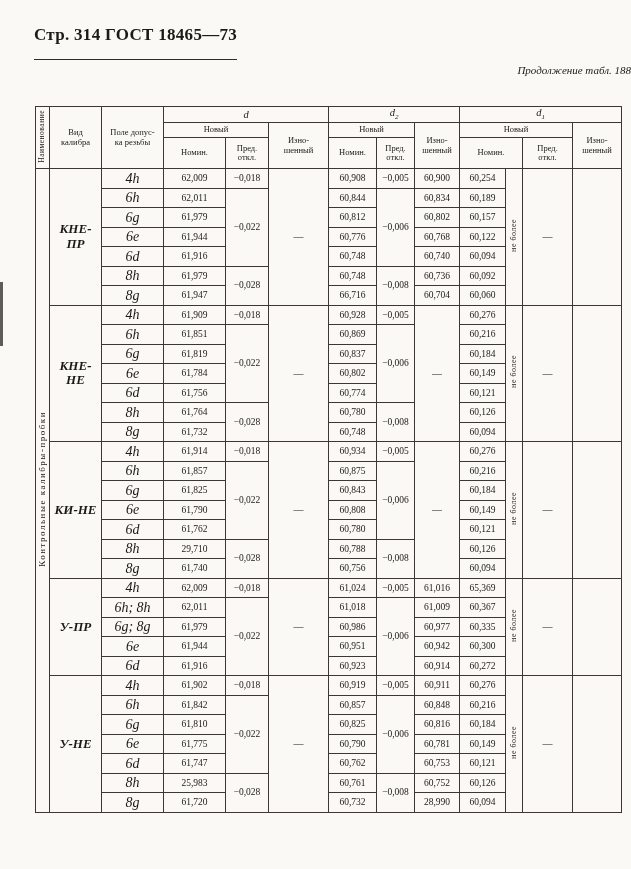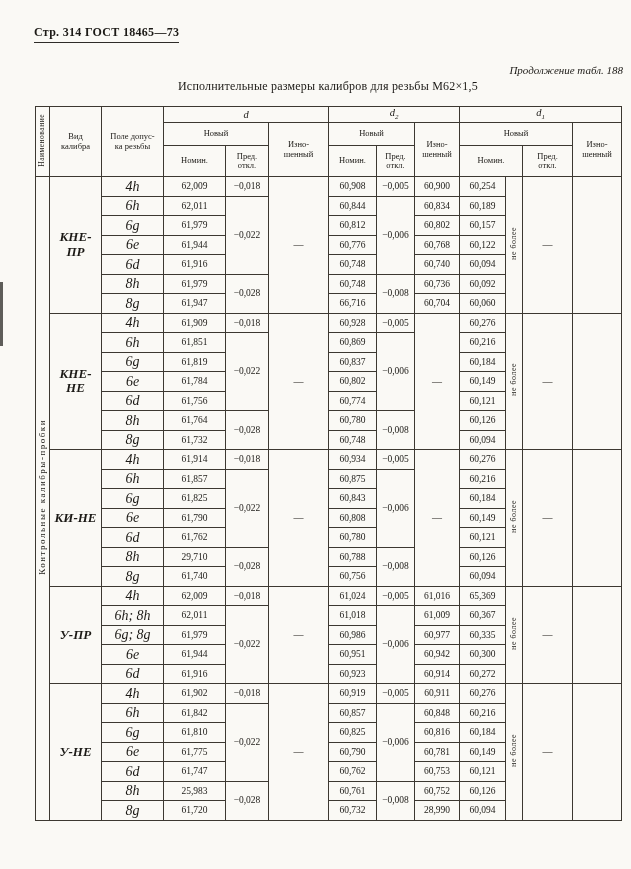--- a/index.html
+++ b/index.html
@@ -7,8 +7,8 @@
   body { width:631px; height:869px; font-family:"Liberation Serif","DejaVu Serif",serif; color:#1c1a16; }
   .page { position:relative; width:631px; height:869px; background:#faf9f5; overflow:hidden; }
 
-  .hdr-left { position:absolute; left:34px; top:25px; font-size:12px; font-weight:bold;
-              border-bottom:1.5px solid #2e2c28; padding-bottom:2px; letter-spacing:.3px; }
+  .hdr-left { position:absolute; left:34px; top:25px; font-size:17px; font-weight:bold;
+              border-bottom:1.5px solid #2e2c28; padding-bottom:14px; letter-spacing:.3px; }
   .hdr-right { position:absolute; right:8px; top:64px; font-size:11px; font-style:italic; }
   .title { position:absolute; left:35px; top:79px; width:586px; text-align:center; font-size:12px; letter-spacing:.2px; }
   .title-unit { position:absolute; left:35px; top:93px; width:586px; text-align:center; font-size:10.5px; }

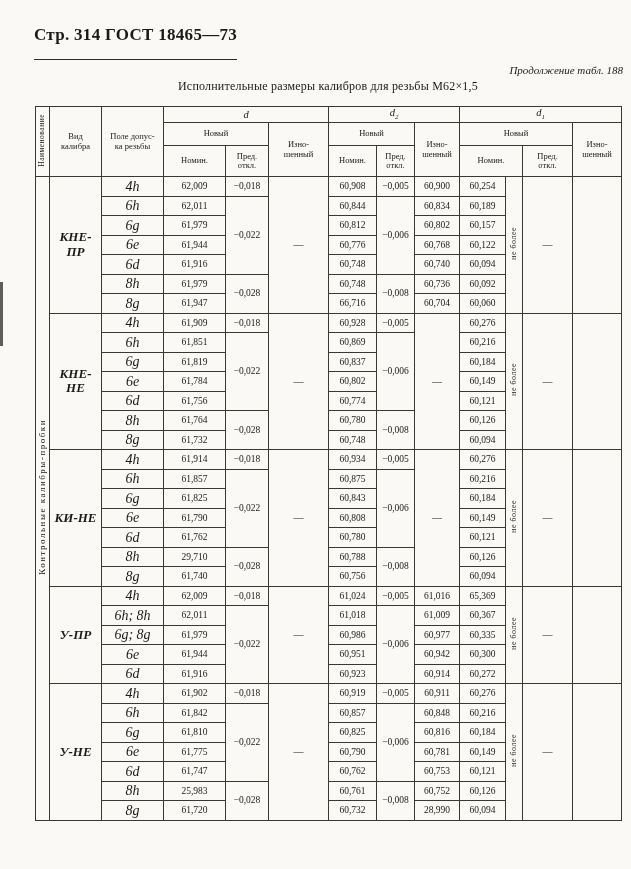--- a/index.html
+++ b/index.html
@@ -9,7 +9,7 @@
 
   .hdr-left { position:absolute; left:34px; top:25px; font-size:17px; font-weight:bold;
               border-bottom:1.5px solid #2e2c28; padding-bottom:14px; letter-spacing:.3px; }
-  .hdr-right { position:absolute; right:8px; top:64px; font-size:11px; font-style:italic; }
+  .hdr-right { position:absolute; right:0; top:64px; font-size:11px; font-style:italic; }
   .title { position:absolute; left:35px; top:79px; width:586px; text-align:center; font-size:12px; letter-spacing:.2px; }
   .title-unit { position:absolute; left:35px; top:93px; width:586px; text-align:center; font-size:10.5px; }
 

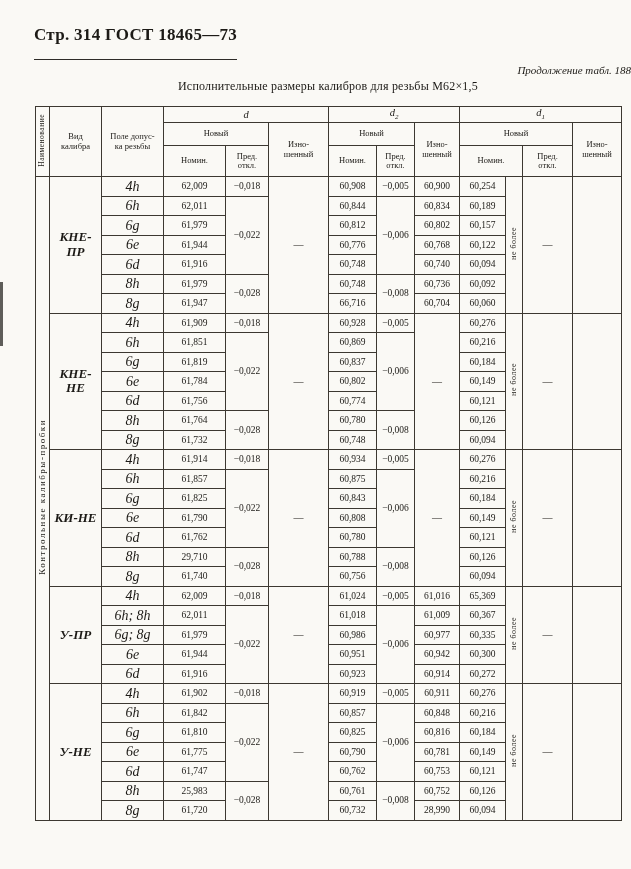--- a/index.html
+++ b/index.html
@@ -42,7 +42,6 @@
   <div class="scan-artifact"></div>
   <div class="hdr-left">Стр. 314 ГОСТ 18465—73</div>
   <div class="hdr-right">Продолжение табл. 188</div>
-  <div class="title">Исполнительные размеры калибров для резьбы М62×1,5</div>
 
   <table>
     <colgroup>

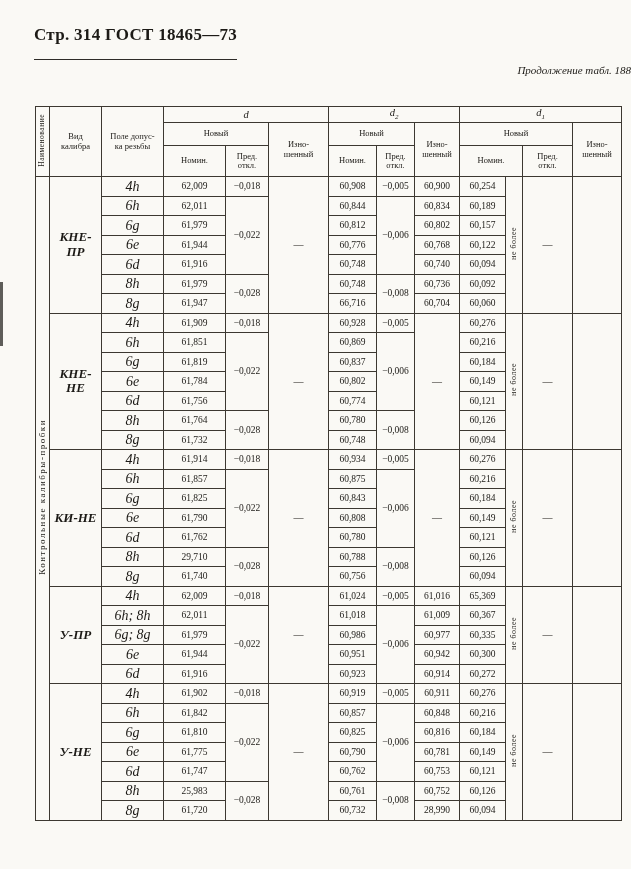--- a/index.html
+++ b/index.html
@@ -17,7 +17,7 @@
   th, td { border:1px solid #3c3831; text-align:center; vertical-align:middle; padding:0 1px;
            font-size:9px; line-height:1.1; overflow:hidden; }
   thead tr.hr1 th { height:16px; }
-  thead tr.hr2 th { height:23px; }
+  thead tr.hr2 th { height:15px; }
   thead tr.hr3 th { height:31px; }
   thead th { font-weight:normal; font-size:8.5px; }
   .pre { white-space:pre-line; }

